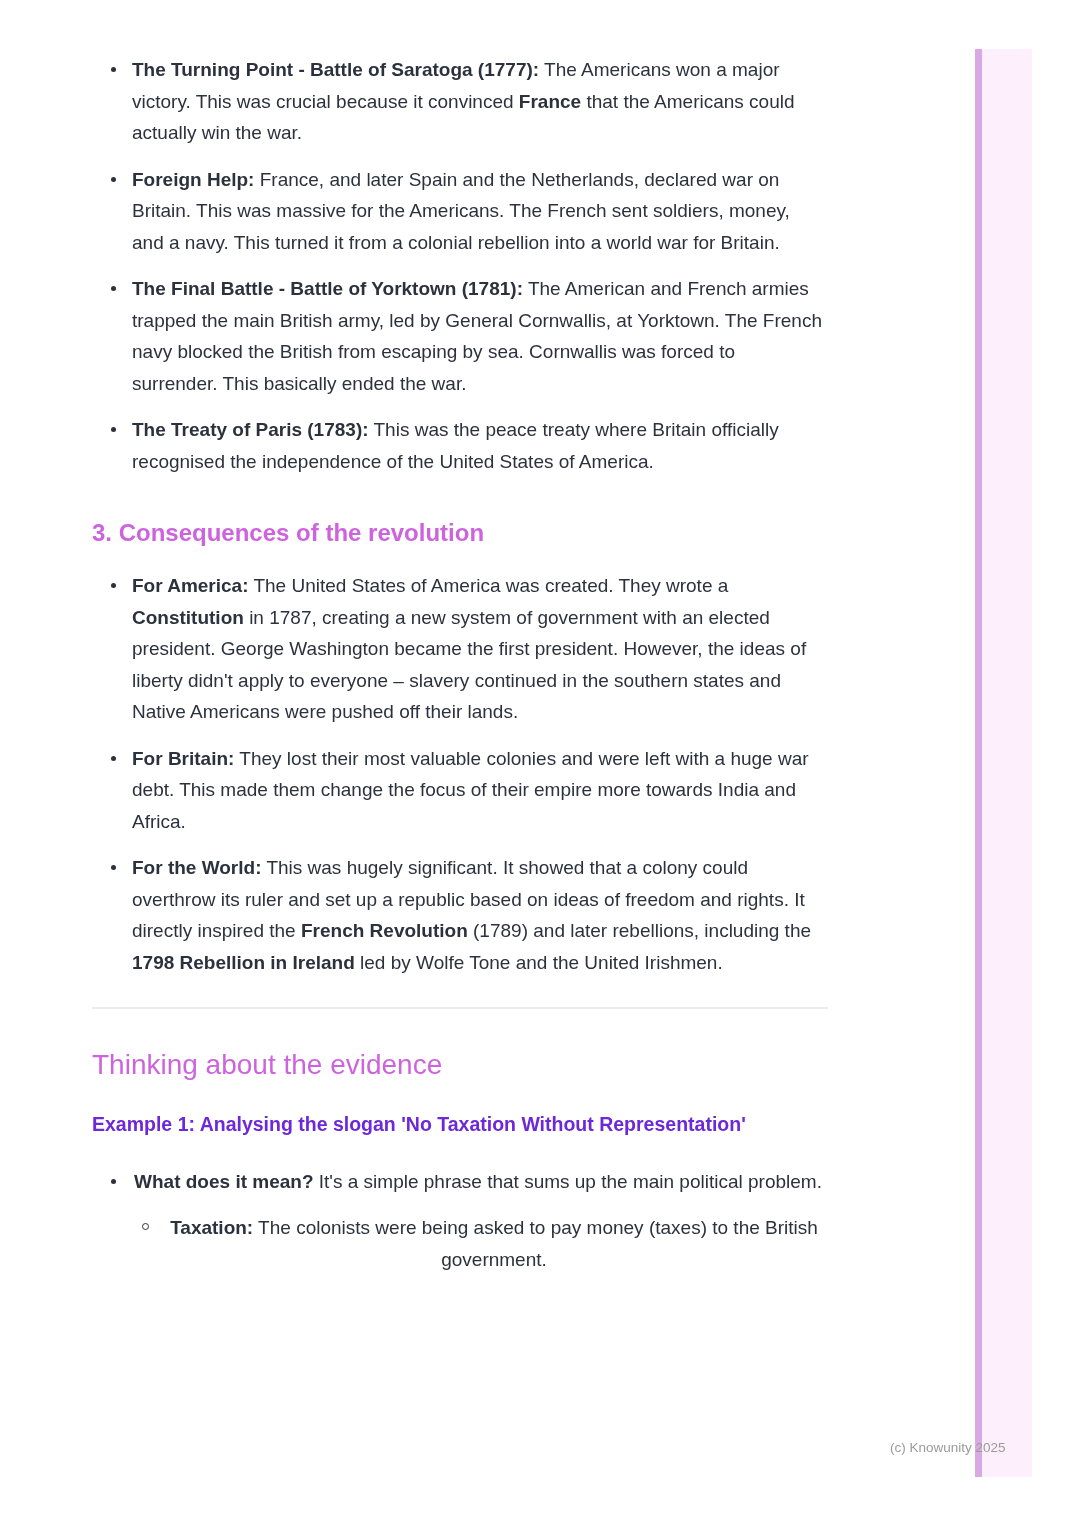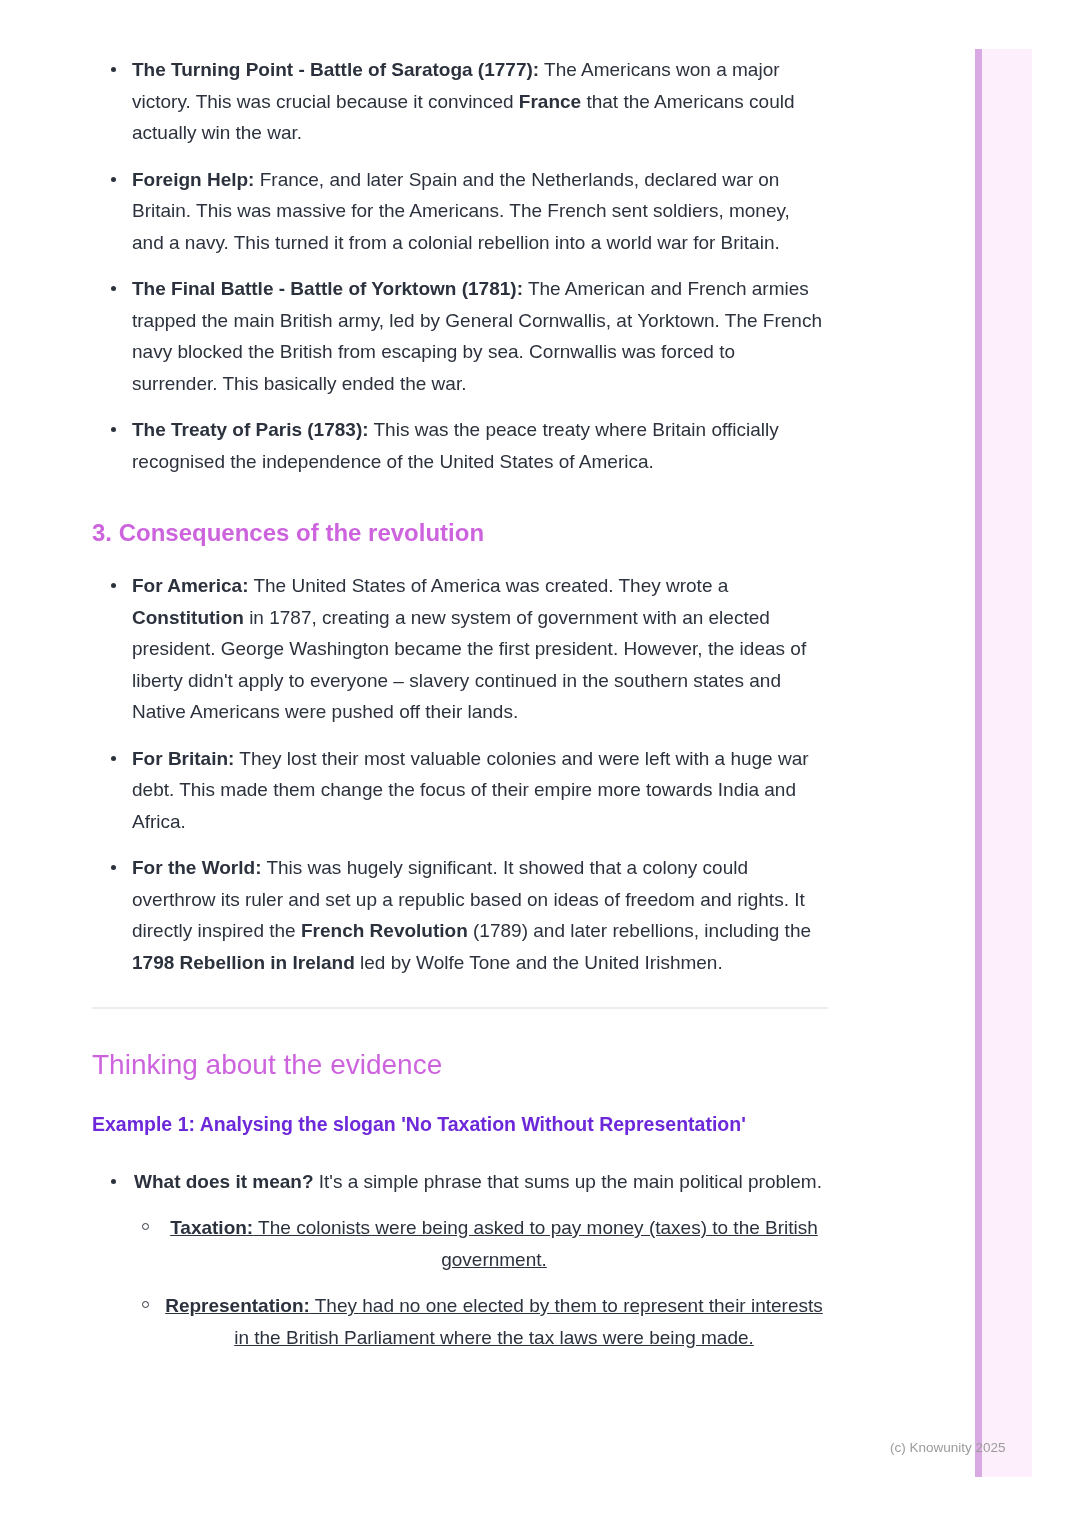--- a/index.html
+++ b/index.html
@@ -60,7 +60,6 @@
     list-style: none;
     margin: 3px 0 0 0;
     padding: 0;
-    text-decoration: underline;
   }
   ul.sub-list > li {
     position: relative;

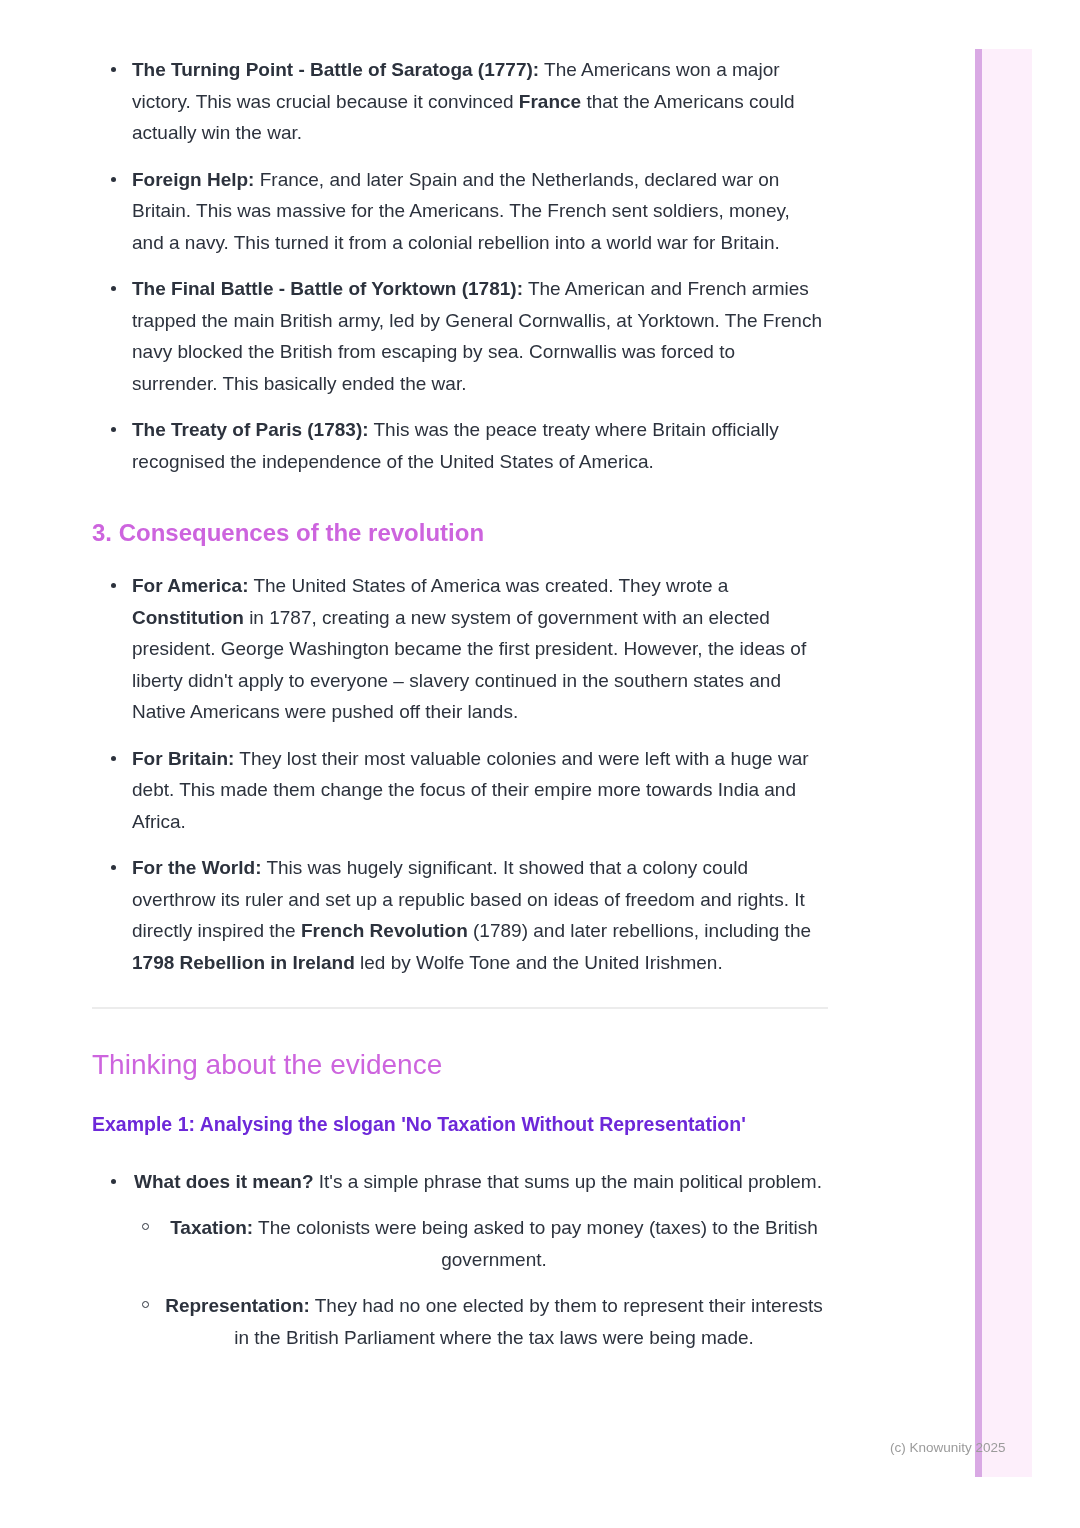--- a/index.html
+++ b/index.html
@@ -148,7 +148,6 @@
   <ul class="bullets evidence-list">
       <li><span class="b">What does it mean?</span><span> It's a simple phrase that sums up the main political problem.</span><ul class="sub-list">
           <li><span class="b">Taxation:</span><span> The colonists were being asked to pay money (taxes) to the British government.</span></li>
-          <li><span class="b">Representation:</span><span> They had no one elected by them to represent their interests in the British Parliament where the tax laws were being made.</span></li>
         </ul></li>
     </ul>
 

